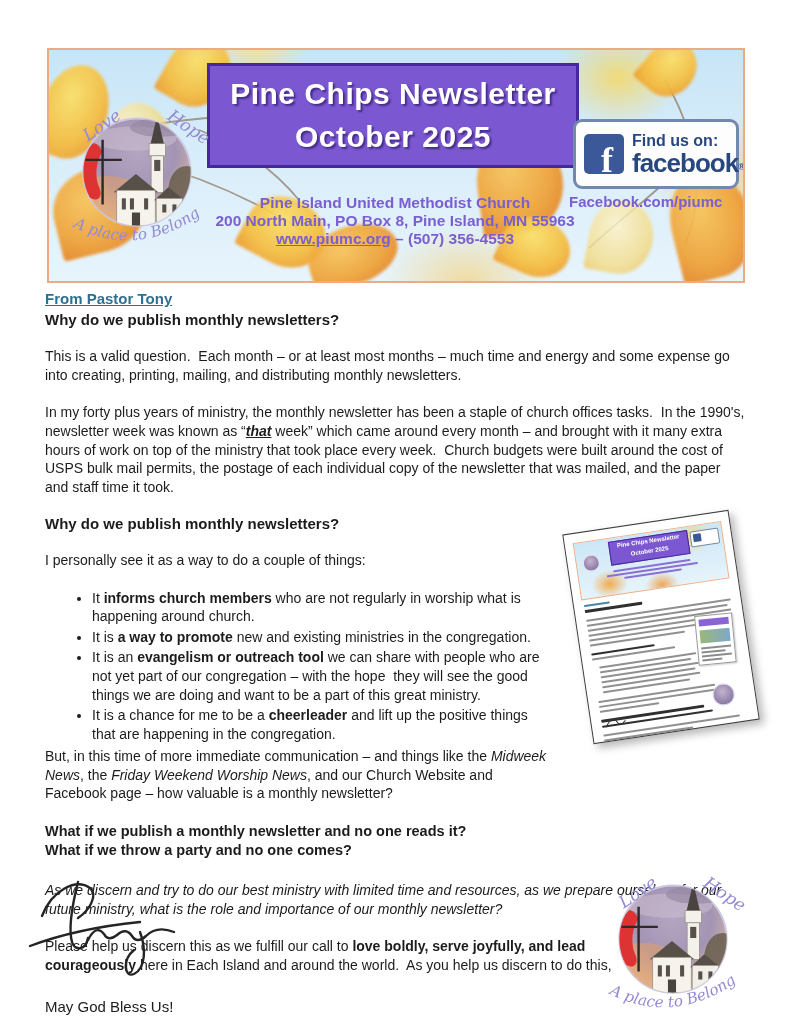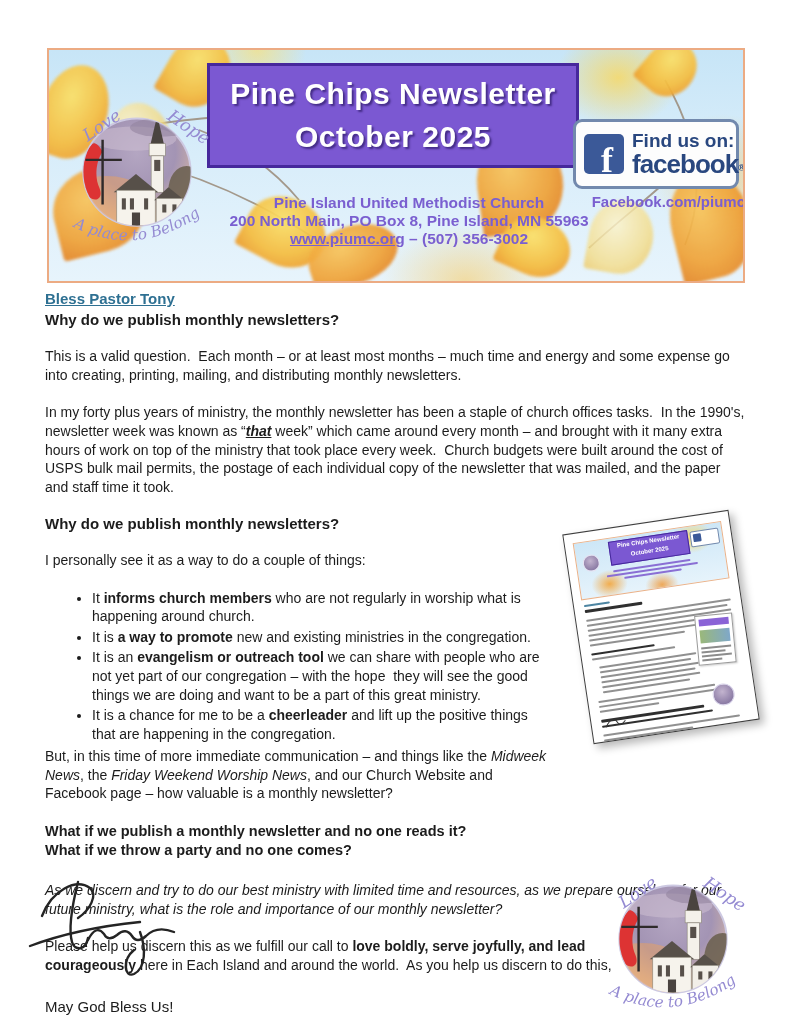--- a/index.html
+++ b/index.html
@@ -35,7 +35,7 @@
     font-family:"Liberation Serif",serif;overflow:hidden;}
   .fb-square span{position:relative;top:6px;left:3px;}
   .fb-text{display:flex;flex-direction:column;align-items:flex-start;line-height:1;}
-  .fb-findus{color:#29477f;font-weight:bold;font-size:19px;margin-bottom:1px;}
+  .fb-findus{color:#29477f;font-weight:bold;font-size:16px;margin-bottom:1px;}
   .fb-brand{color:#29477f;font-weight:bold;font-size:26px;letter-spacing:-1px;}
   .fb-reg{font-size:9px;color:#29477f;vertical-align:2px;}
   .fb-url{position:absolute;left:520px;top:143px;width:176px;text-align:right;

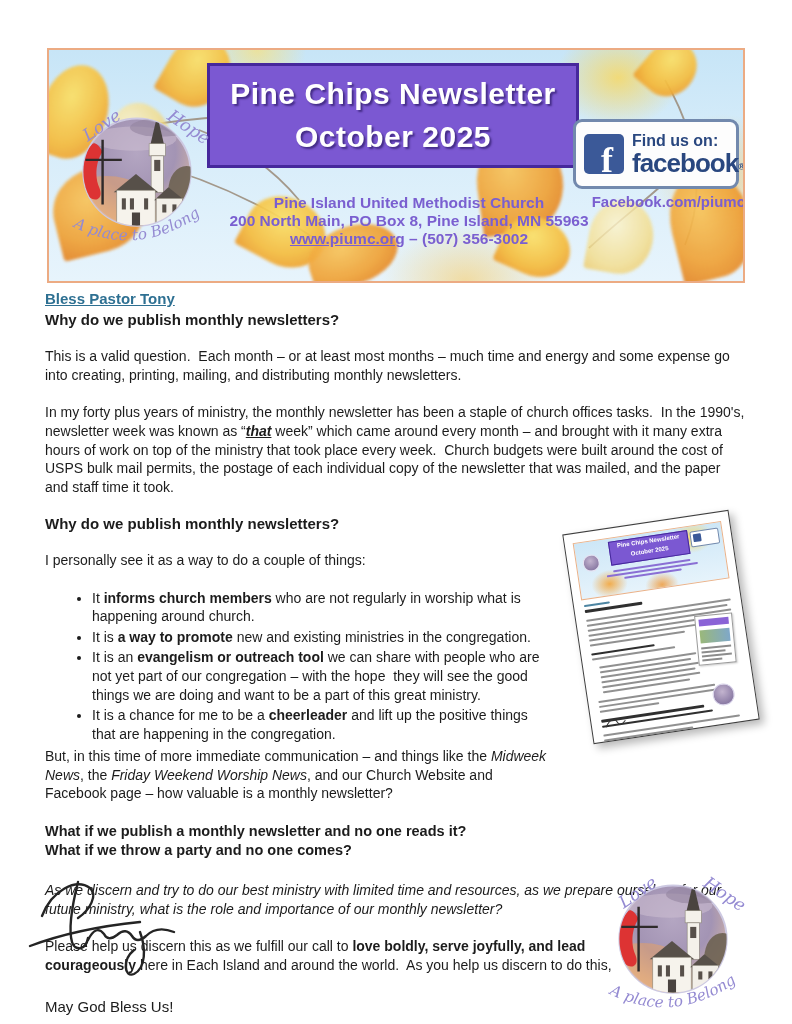--- a/index.html
+++ b/index.html
@@ -41,7 +41,7 @@
   .fb-url{position:absolute;left:520px;top:143px;width:176px;text-align:right;
     color:#7a5fd0;font-weight:bold;font-size:15px;}
 
-  .address{position:absolute;left:134px;top:144px;width:452px;text-align:center;
+  .address{position:absolute;left:120px;top:144px;width:452px;text-align:center;
     color:#7a5fd0;font-weight:bold;font-size:15.5px;line-height:18px;}
   .address .site{text-decoration:underline;}
 

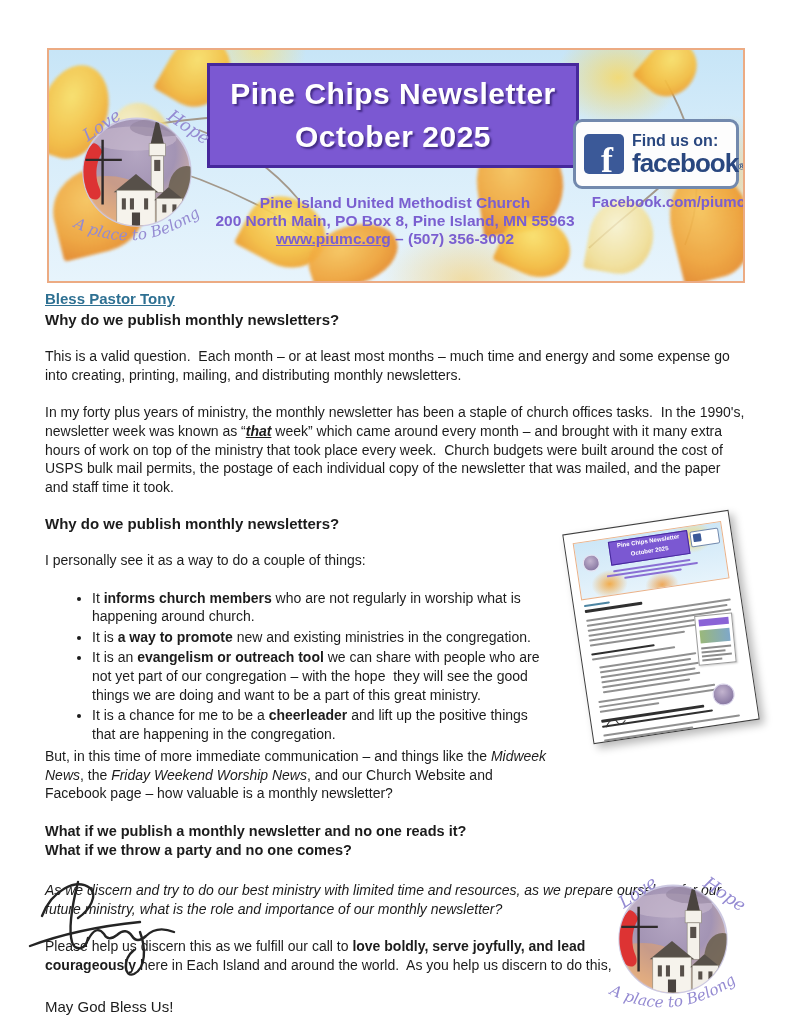--- a/index.html
+++ b/index.html
@@ -38,7 +38,7 @@
   .fb-findus{color:#29477f;font-weight:bold;font-size:16px;margin-bottom:1px;}
   .fb-brand{color:#29477f;font-weight:bold;font-size:26px;letter-spacing:-1px;}
   .fb-reg{font-size:9px;color:#29477f;vertical-align:2px;}
-  .fb-url{position:absolute;left:520px;top:143px;width:176px;text-align:right;
+  .fb-url{position:absolute;left:520px;top:143px;width:176px;text-align:left;
     color:#7a5fd0;font-weight:bold;font-size:15px;}
 
   .address{position:absolute;left:120px;top:144px;width:452px;text-align:center;

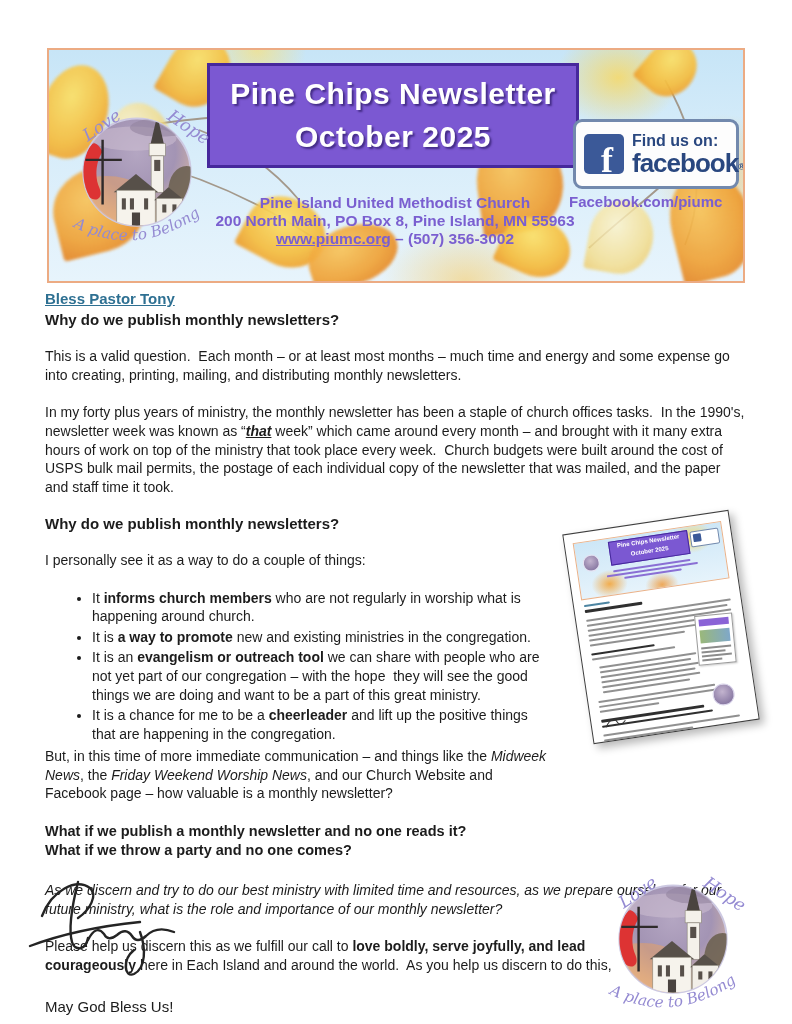--- a/index.html
+++ b/index.html
@@ -198,7 +198,7 @@
     <div class="address">
         <div>Pine Island United Methodist Church</div>
         <div>200 North Main, PO Box 8, Pine Island, MN 55963</div>
-        <div><span class="site">www.piumc.org</span><span> – (507) 356-3002</span></div>
+        <div><span class="site">www.piumc.org</span><span> – (507) 356-4553</span></div>
       </div>
   </div>
 

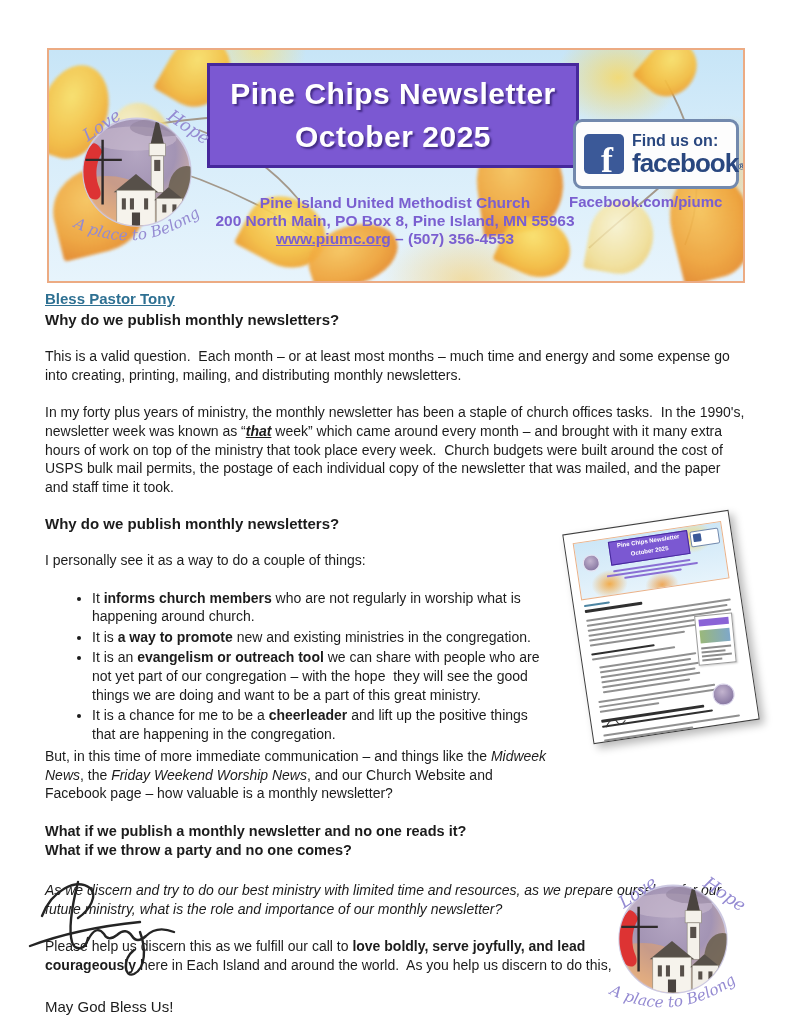--- a/index.html
+++ b/index.html
@@ -203,7 +203,7 @@
   </div>
 
   <div class="article">
-    <div><span class="byline">Bless Pastor Tony</span></div>
+    <div><span class="byline">From Pastor Tony</span></div>
     <div class="qhead">Why do we publish monthly newsletters?</div>
 
     <p>This is a valid question.  Each month – or at least most months – much time and energy and some expense go into creating, printing, mailing, and distributing monthly newsletters.</p>

